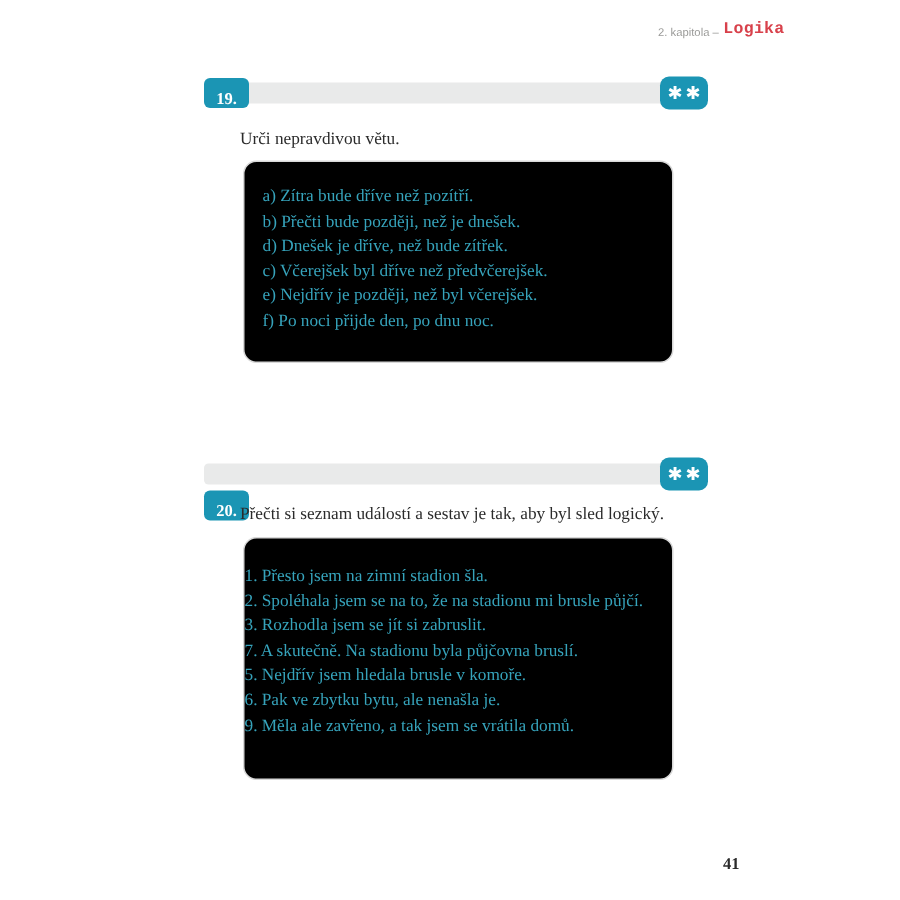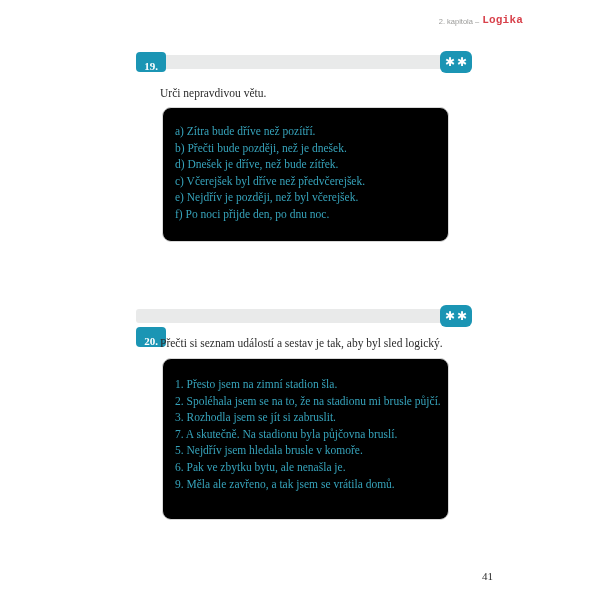--- a/index.html
+++ b/index.html
@@ -60,7 +60,7 @@
   #bar20   { top:309px; }
   #stars20 { top:305px; }
   #instr20 { top:325px;margin-top:12px; }
-  #box20   { top:358px; height:162px; padding:17px 10px 0 12px; }
+  #box20   { top:358px; height:162px; padding:17px 10px 0 0; }
 
   .page-number {
     position:absolute; left:482px; top:570px;

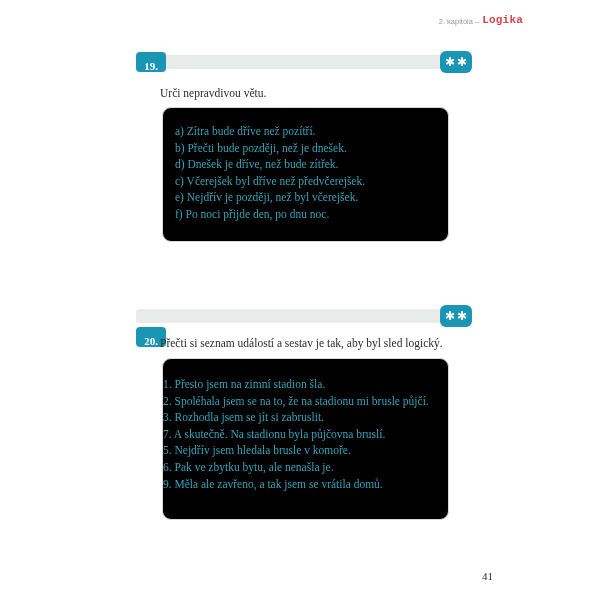--- a/index.html
+++ b/index.html
@@ -64,7 +64,7 @@
 
   .page-number {
     position:absolute; left:482px; top:570px;
-    font-size:11px; font-weight:normal; color:#2b2b2b;text-align:center;
+    font-size:11px; font-weight:bold; color:#2b2b2b;text-align:center;
   }
 </style>
 </head>

